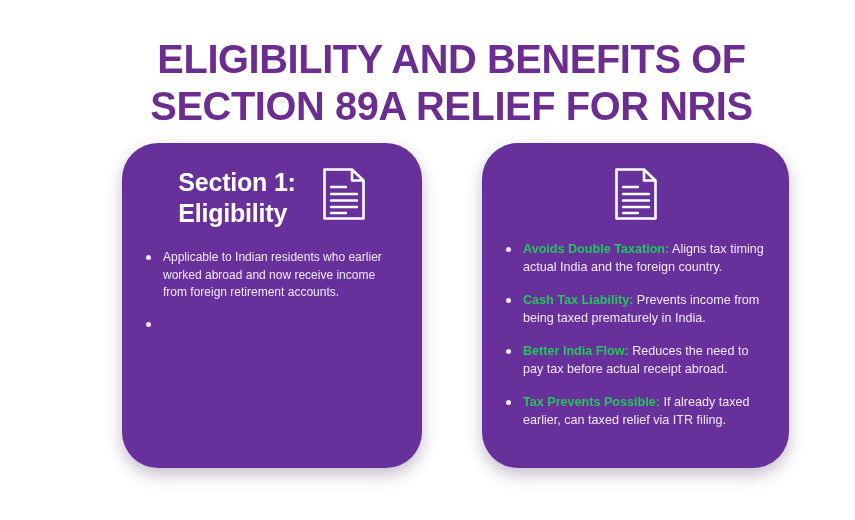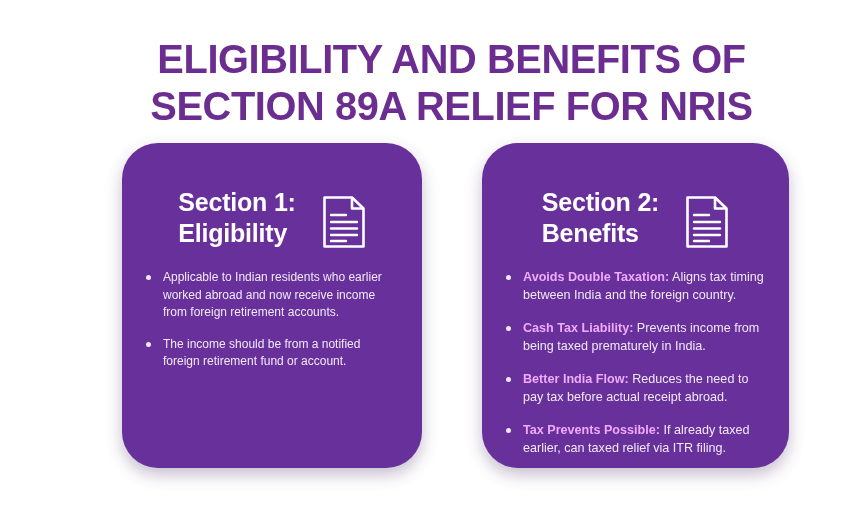--- a/index.html
+++ b/index.html
@@ -64,9 +64,9 @@
 
   .card-head {
     display: flex;
-    align-items: flex-end;
+    align-items: flex-start;
     justify-content: center;
-    padding-top: 44px;
+    padding-top: 24px;
     padding-bottom: 6px;
     gap: 26px;
   }

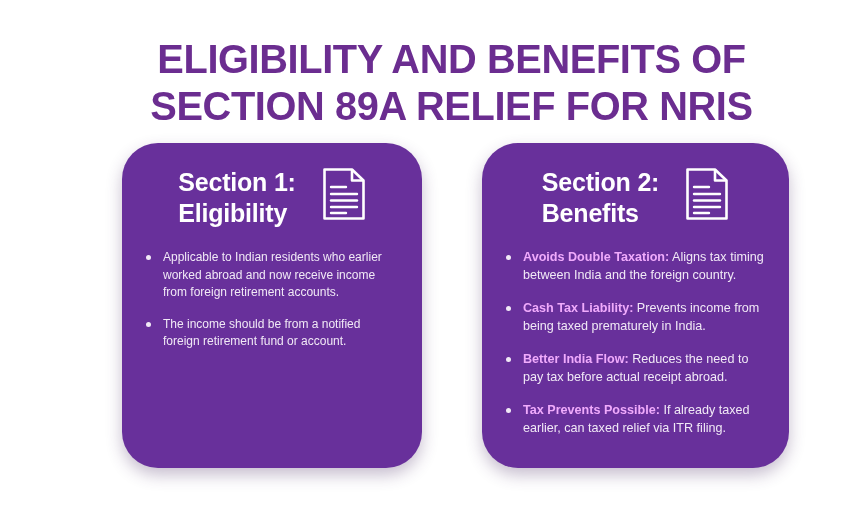--- a/index.html
+++ b/index.html
@@ -159,8 +159,6 @@
 
   <div class="card card-right">
     <div class="card-head">
-      <div class="card-head-title">Section 2:
-Benefits</div>
       <span>
         <svg class="doc-icon" viewBox="0 0 44 54" fill="none" xmlns="http://www.w3.org/2000/svg">
           <path d="M2.5 2.5 H30 L41.5 13.5 V51.5 H2.5 Z" stroke="#ffffff" stroke-width="2.6" stroke-linejoin="round"></path>

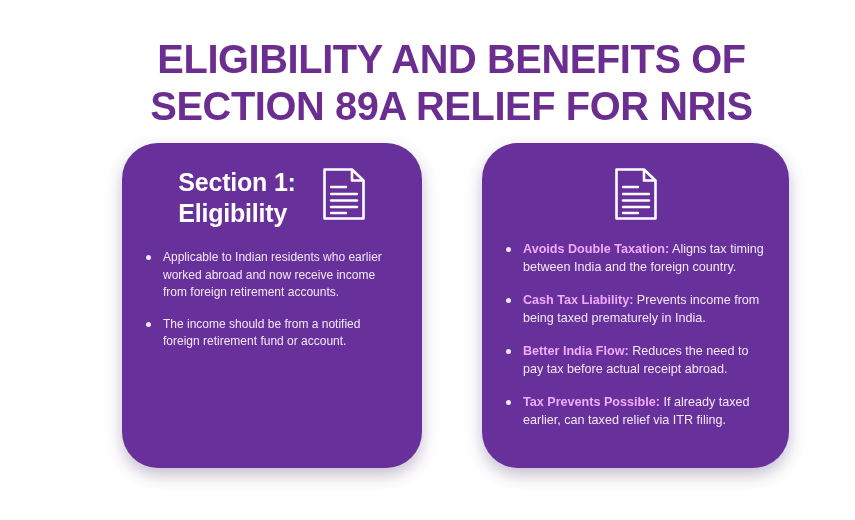--- a/index.html
+++ b/index.html
@@ -114,7 +114,7 @@
   }
   .bullet-lead {
     font-weight: 700;
-    color: #f0abfc;
+    color: #22c55e;
   }
   .bullets-right .bullet {
     margin-bottom: 16px;

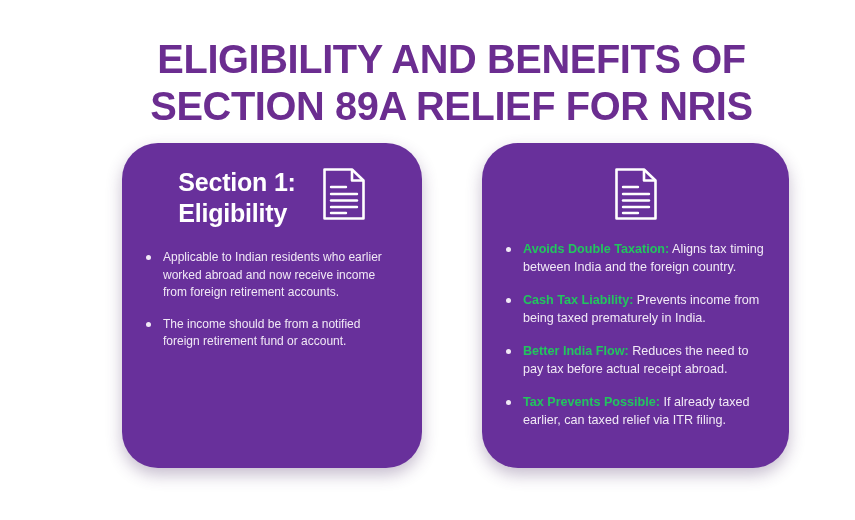--- a/index.html
+++ b/index.html
@@ -173,7 +173,7 @@
     </div>
     <ul class="bullets bullets-right">
       <li class="bullet">
-        <span class="dot"></span><span class="bullet-lead">Avoids Double Taxation:</span><span class="bullet-text"> Aligns tax timing between India and the foreign country.</span>
+        <span class="dot"></span><span class="bullet-lead">Avoids Double Taxation:</span><span class="bullet-text"> Aligns tax timing actual India and the foreign country.</span>
       </li>
       <li class="bullet">
         <span class="dot"></span><span class="bullet-lead">Cash Tax Liability:</span><span class="bullet-text"> Prevents income from being taxed prematurely in India.</span>

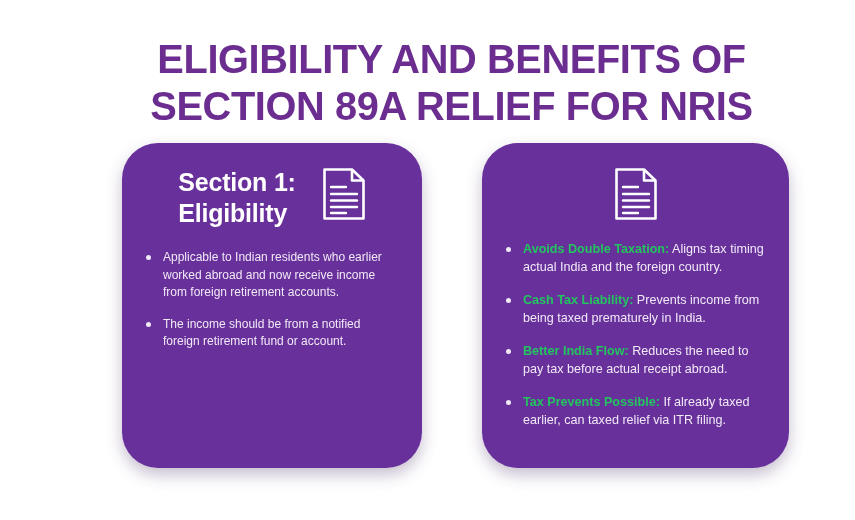--- a/index.html
+++ b/index.html
@@ -152,7 +152,7 @@
         <span class="dot"></span><span class="bullet-text">Applicable to Indian residents who earlier worked abroad and now receive income from foreign retirement accounts.</span>
       </li>
       <li class="bullet">
-        <span class="dot"></span><span class="bullet-text">The income should be from a notified foreign retirement fund or account.</span>
+        <span class="dot"></span>
       </li>
     </ul>
   </div>

